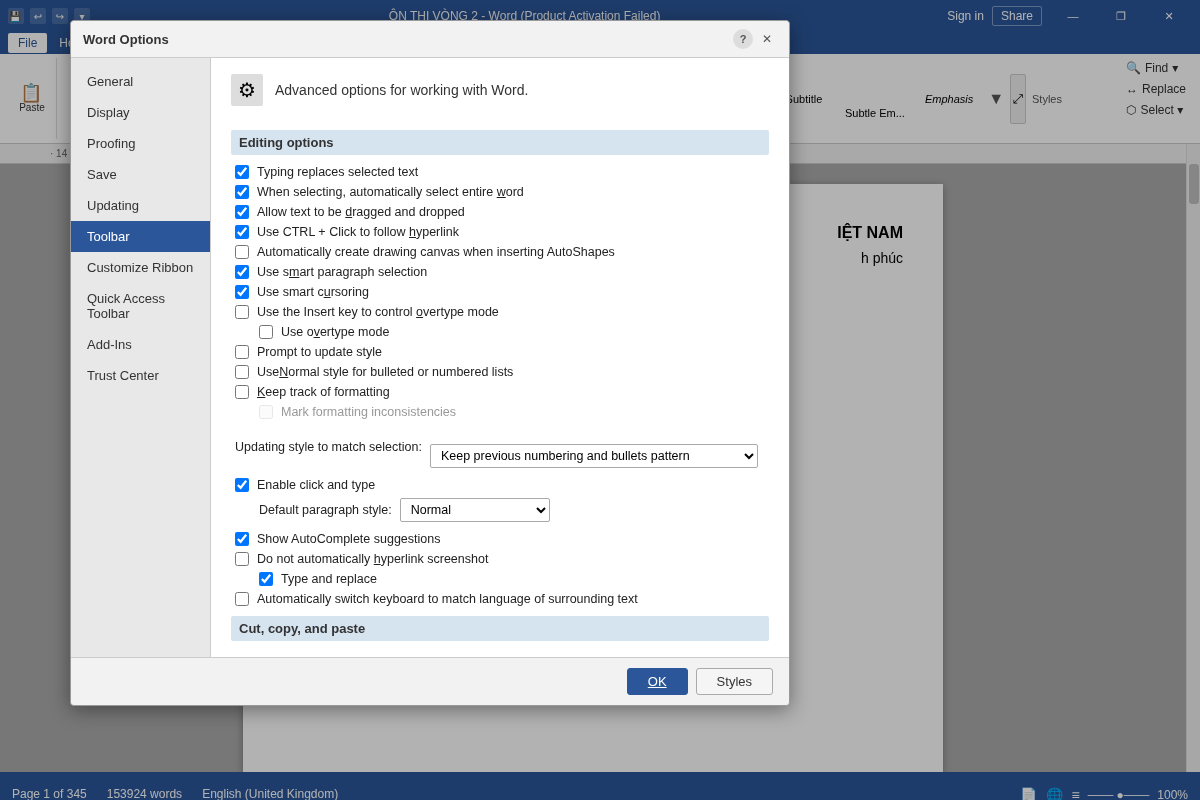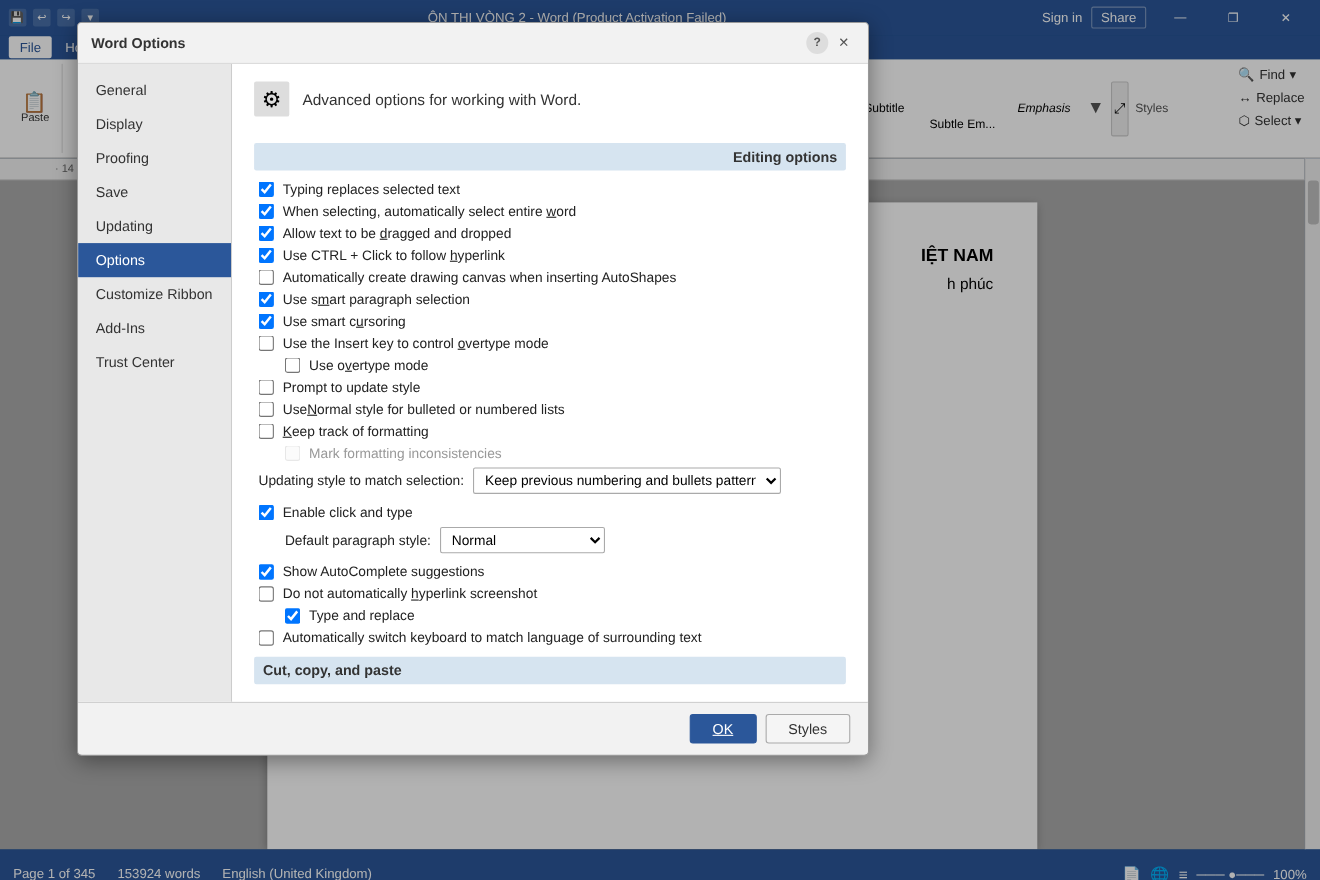--- a/index.html
+++ b/index.html
@@ -289,7 +289,6 @@
       color: #333;
       margin-bottom: 10px;
       border-radius: 2px;
-      text-align: right;
     }
 
     

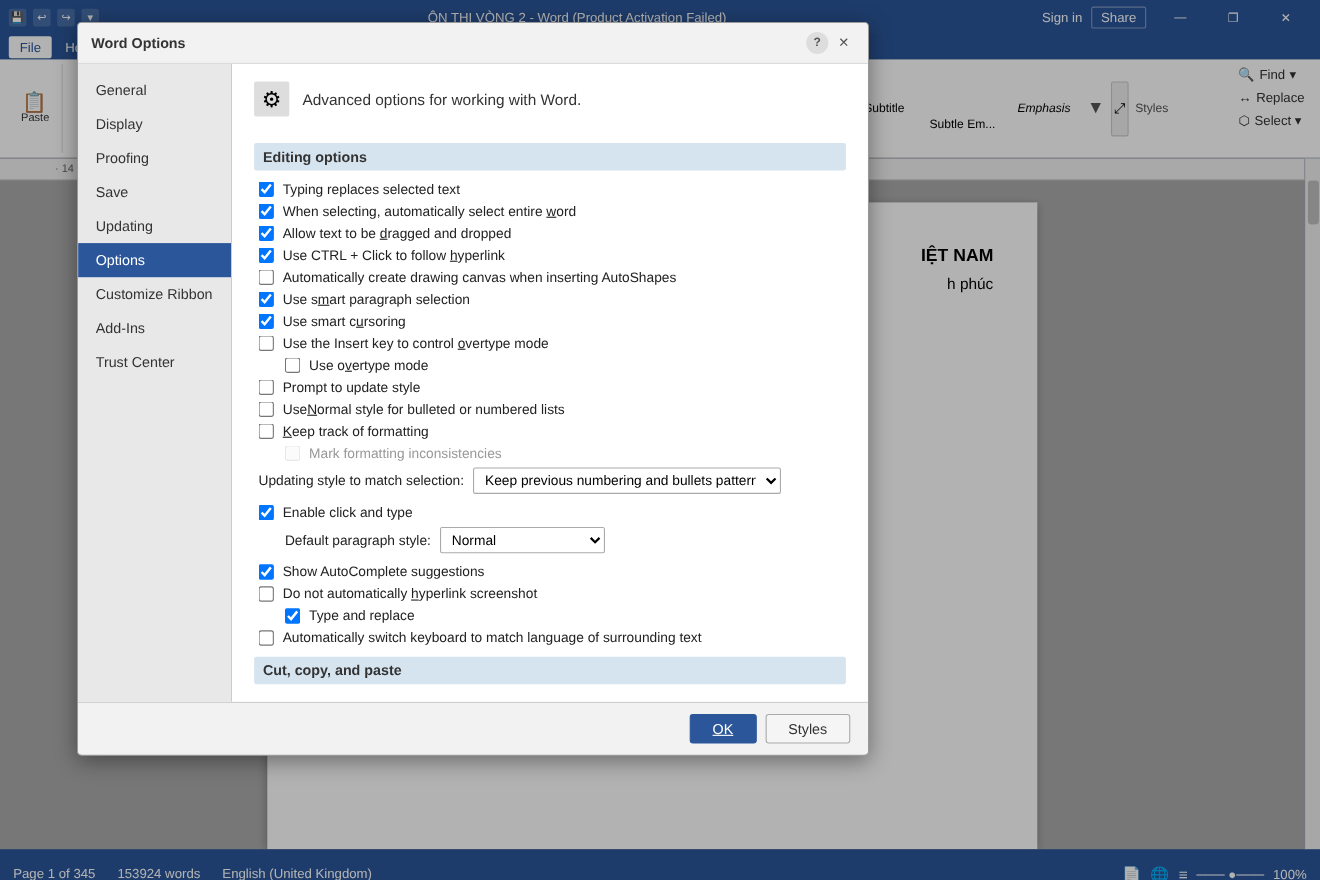--- a/index.html
+++ b/index.html
@@ -508,7 +508,7 @@
         <div class="sidebar-item">Proofing</div>
         <div class="sidebar-item">Save</div>
         <div class="sidebar-item">Updating</div>
-        <div class="sidebar-item active">Options</div>
+        <div class="sidebar-item active">Toolbar</div>
         <div class="sidebar-item">Customize Ribbon</div>
         <div class="sidebar-item">Add-Ins</div>
         <div class="sidebar-item">Trust Center</div>

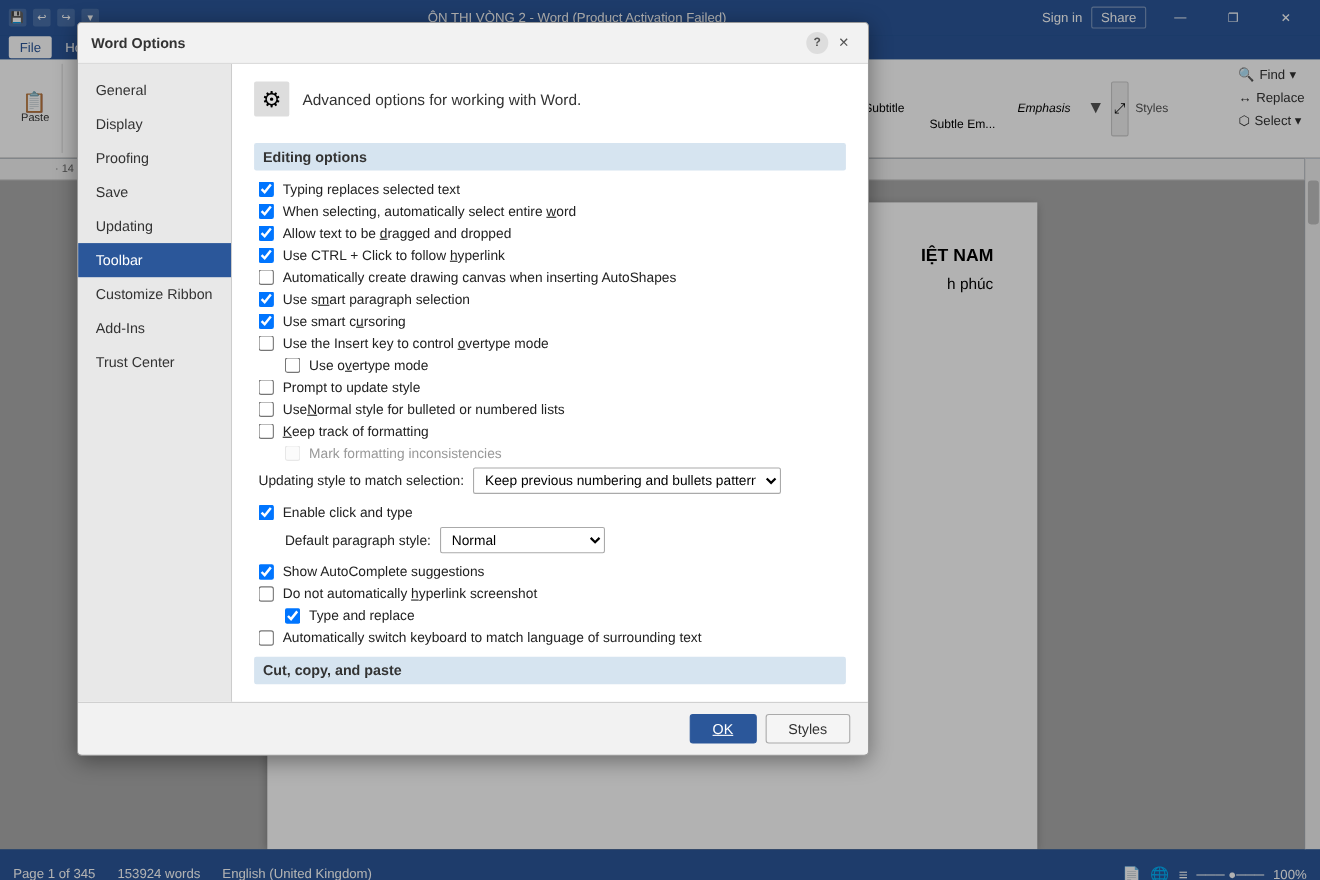--- a/index.html
+++ b/index.html
@@ -510,6 +510,7 @@
         <div class="sidebar-item">Updating</div>
         <div class="sidebar-item active">Toolbar</div>
         <div class="sidebar-item">Customize Ribbon</div>
+        <div class="sidebar-item">Quick Access Toolbar</div>
         <div class="sidebar-item">Add-Ins</div>
         <div class="sidebar-item">Trust Center</div>
       </div>

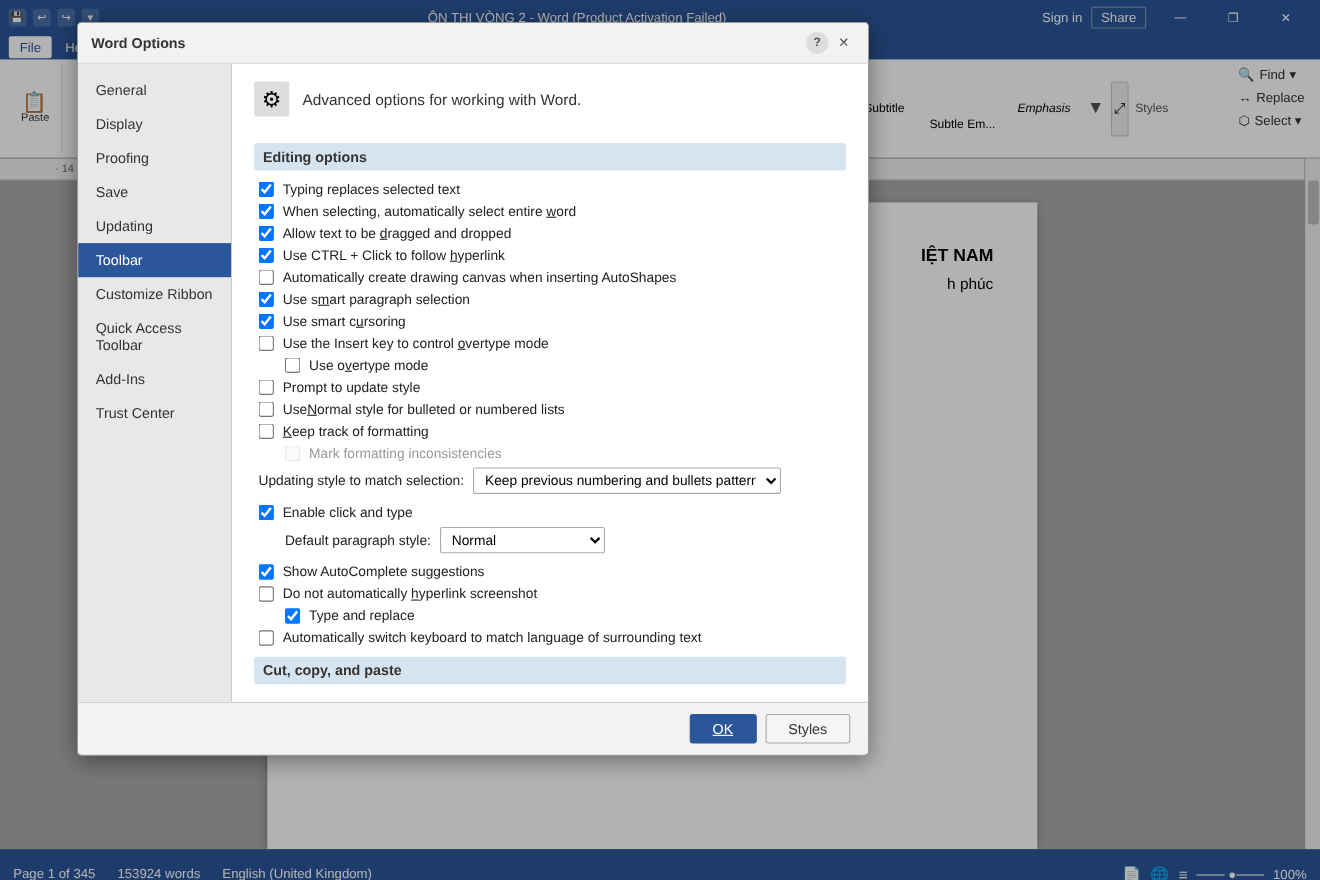--- a/index.html
+++ b/index.html
@@ -320,7 +320,7 @@
       background: white;
       cursor: pointer;
     }
-    .dropdown-select.wide { width: 280px; }
+    .dropdown-select.wide { width: 328px; margin-top: 19px; }
     .dropdown-select.medium { width: 150px; }
 
     

